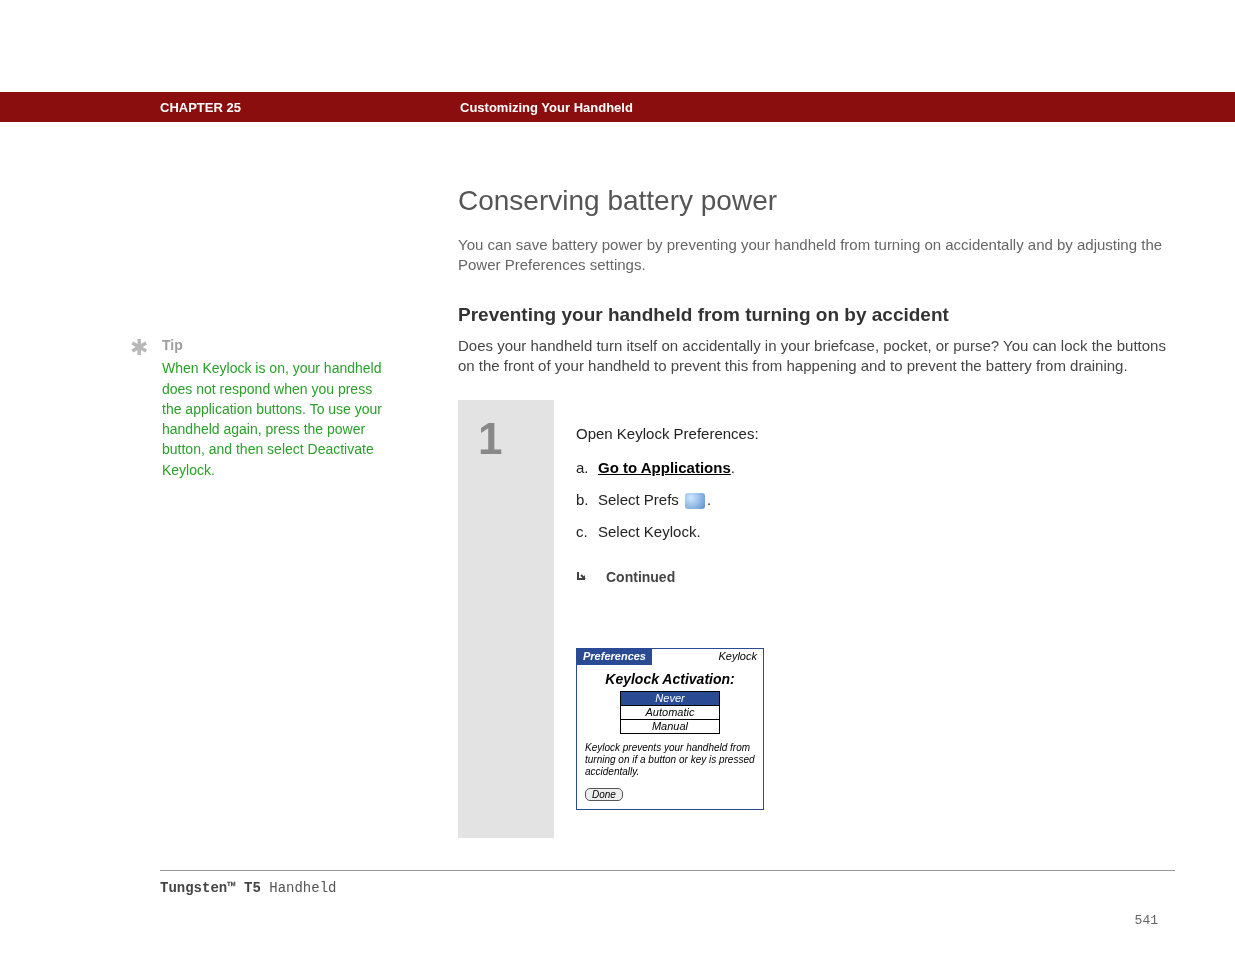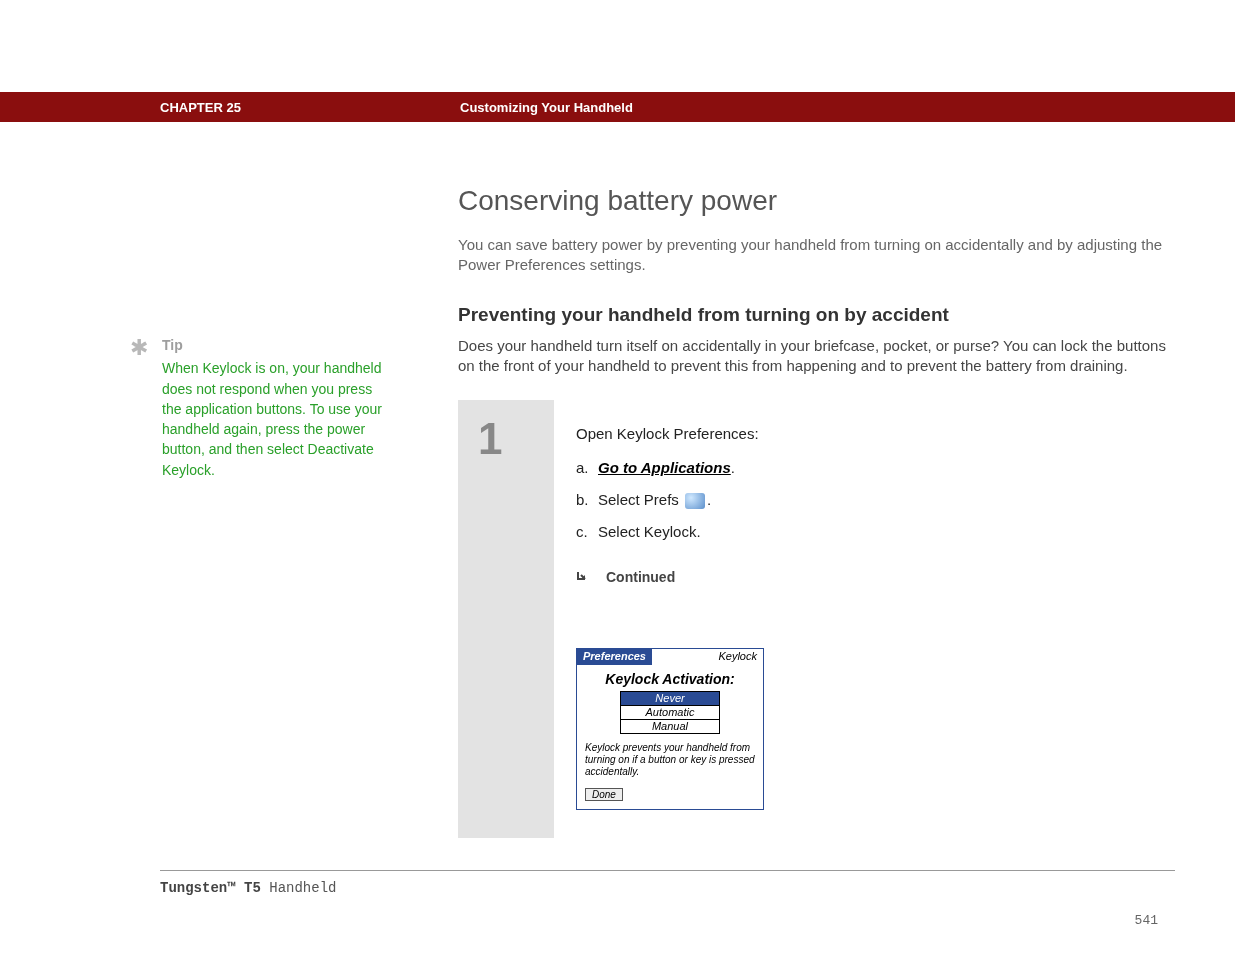--- a/index.html
+++ b/index.html
@@ -97,7 +97,7 @@
   .step-instructions .lead { margin-bottom: 10px; }
   .step-instructions .subitem { margin: 8px 0 8px 0; display: flex; }
   .step-instructions .letter { width: 22px; flex-shrink: 0; }
-  .step-instructions .applink { font-weight: bold; text-decoration: underline; color: #000; font-style: italic; }
+  .step-instructions .applink { font-weight: bold; text-decoration: underline; color: #000; }
   .prefs-icon {
     display: inline-block; width: 20px; height: 16px; vertical-align: middle;
     background: radial-gradient(circle at 30% 30%, #cfe8ff, #5b8fcb);

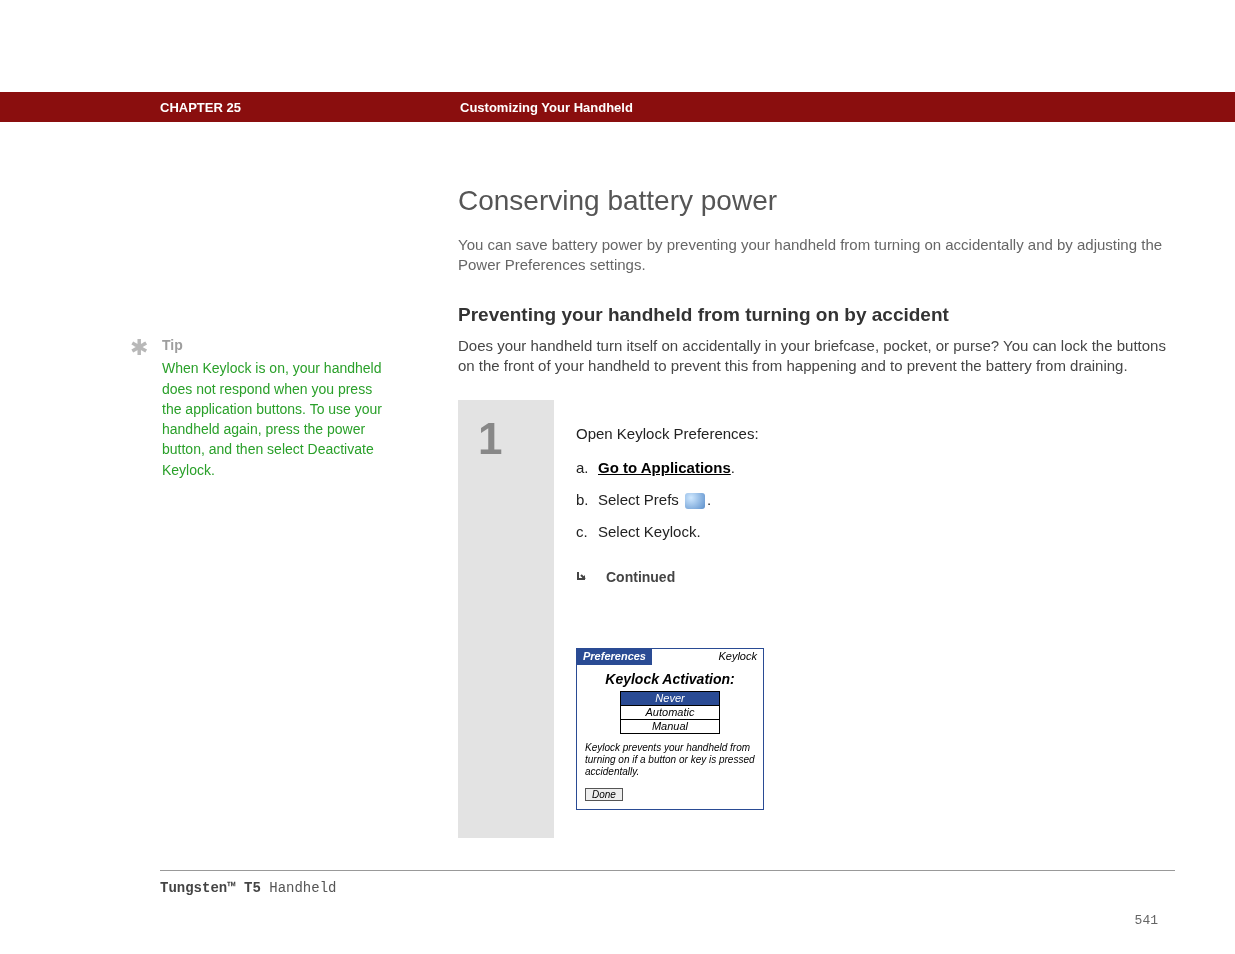--- a/index.html
+++ b/index.html
@@ -173,7 +173,7 @@
   .palm-done {
     display: inline-block;
     border: 1px solid #555;
-    border-radius: 0;
+    border-radius: 5px;
     padding: 0 6px;
     font-size: 10px;
     background: #eee;

